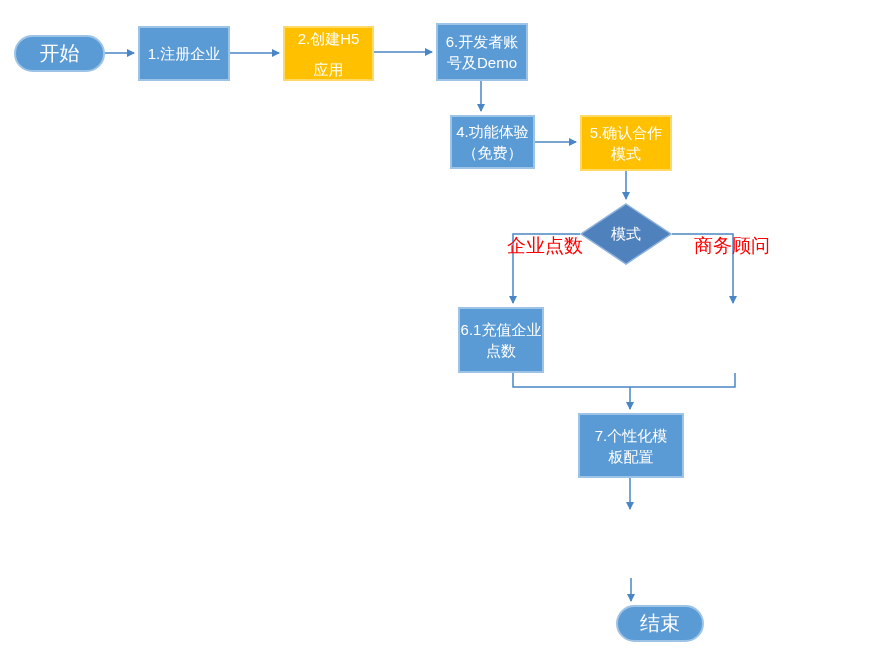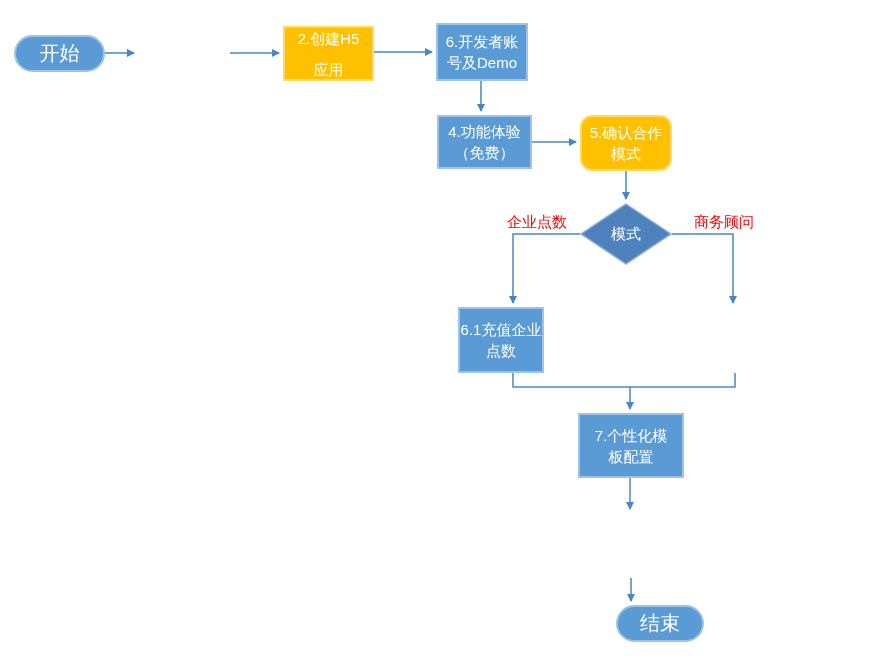--- a/index.html
+++ b/index.html
@@ -92,6 +92,9 @@
     <span>开始</span>
   </div>
 
+  <div class="node rect-blue" style="left:138px; top:26px; width:92px; height:55px;">
+    <span>1.注册企业</span>
+  </div>
 
   <div class="node rect-orange" style="left:283px; top:26px; width:91px; height:55px;gap:10px;">
     <span>2.创建H5</span>

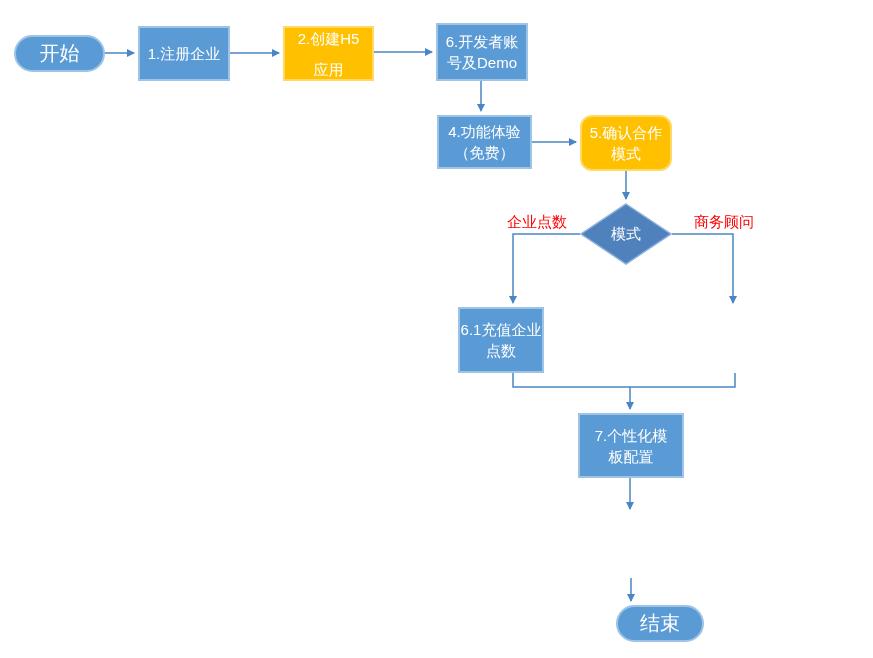--- a/index.html
+++ b/index.html
@@ -106,7 +106,7 @@
     <span>号及Demo</span>
   </div>
 
-  <div class="node rect-blue" style="left:437px; top:115px; width:95px; height:54px;">
+  <div class="node rect-blue" style="left:450px; top:115px; width:85px; height:54px;">
     <span>4.功能体验</span>
     <span>（免费）</span>
   </div>

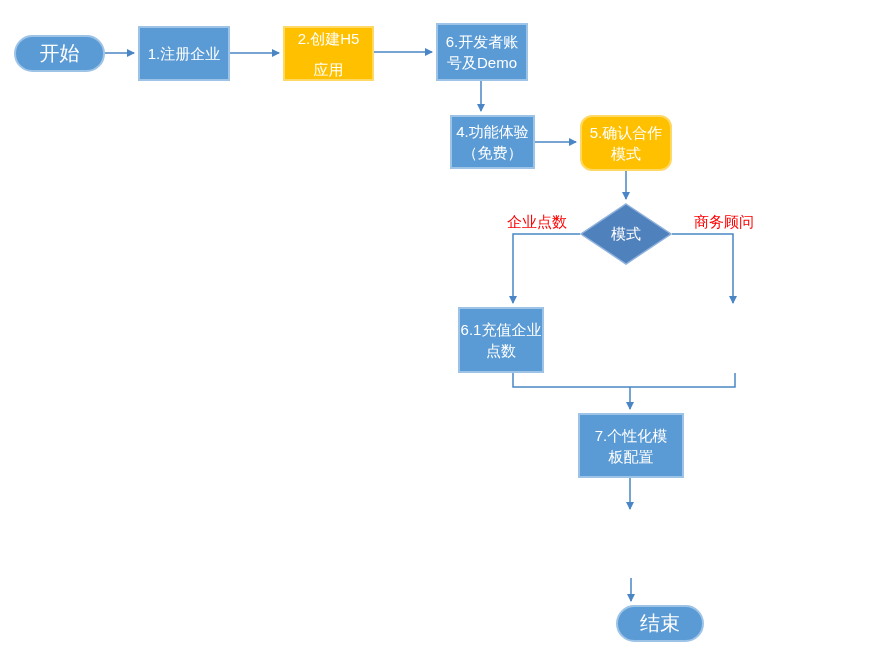--- a/index.html
+++ b/index.html
@@ -111,7 +111,7 @@
     <span>（免费）</span>
   </div>
 
-  <div class="node rect-orange" style="left:580px; top:115px; width:92px; height:56px;border-radius:12px;">
+  <div class="node rect-orange" style="left:580px; top:115px; width:92px; height:56px;">
     <span>5.确认合作</span>
     <span>模式</span>
   </div>

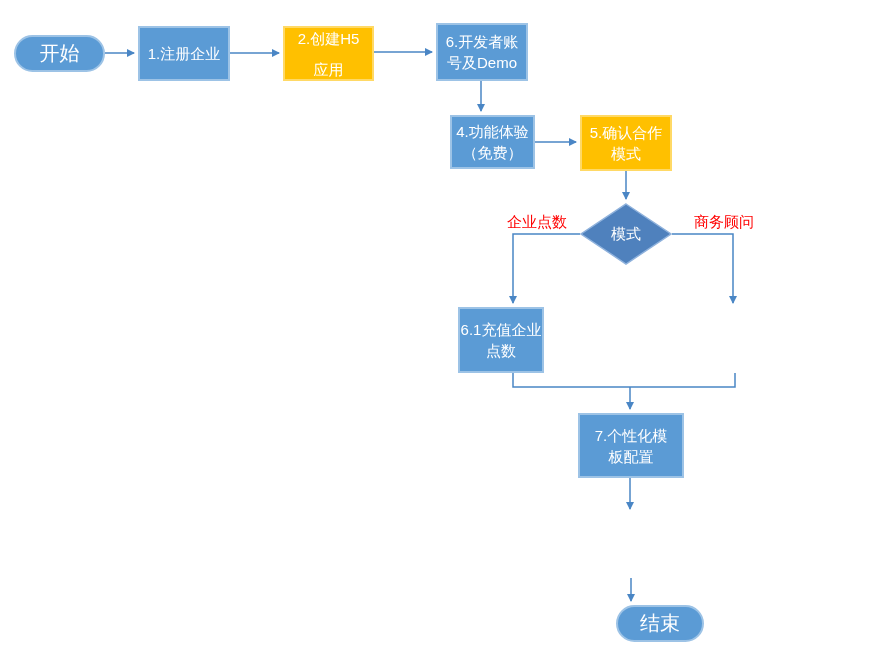--- a/index.html
+++ b/index.html
@@ -57,8 +57,9 @@
   .branch-label {
     position: absolute;
     color: #FF0000;
-    font-size: 15px;
+    font-size: 19px;
     white-space: nowrap;
+    margin-top: 20px;
   }
 </style>
 </head>

